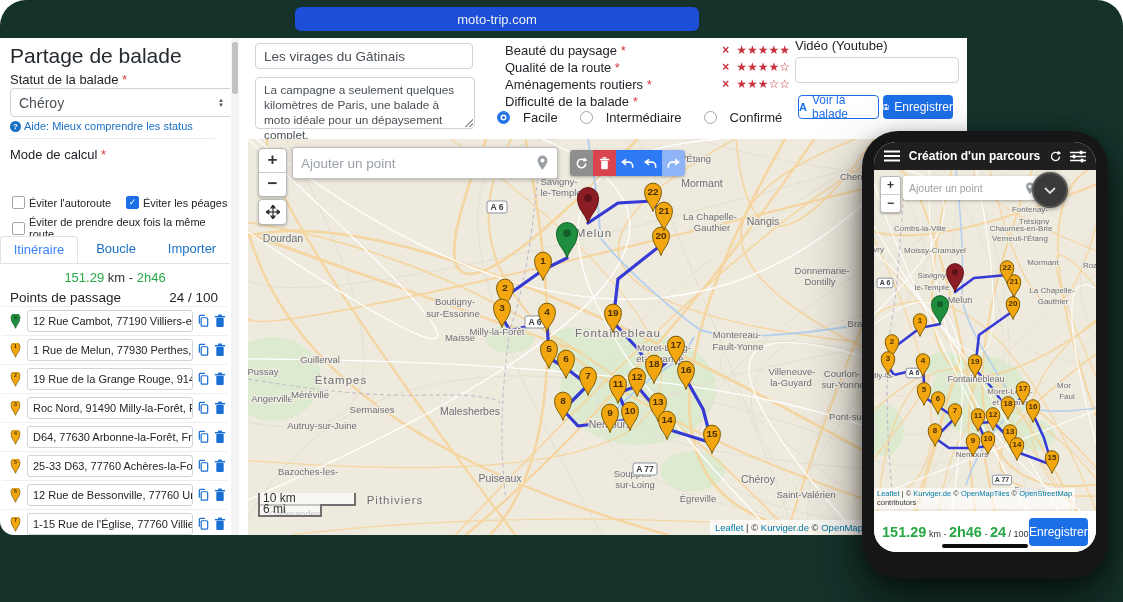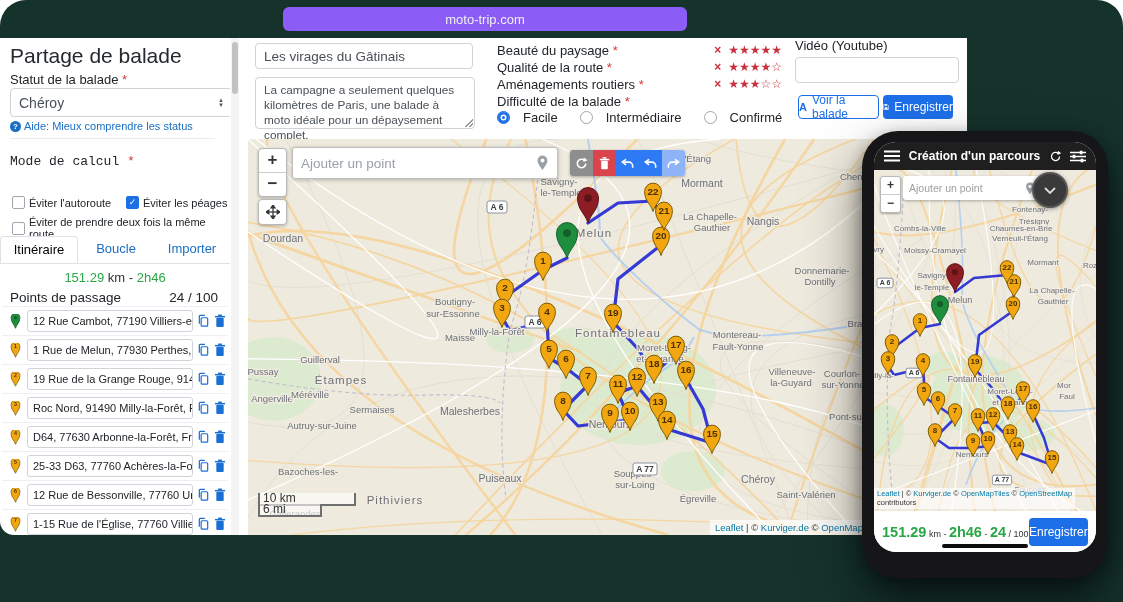--- a/index.html
+++ b/index.html
@@ -6,7 +6,7 @@
   .canvas{position:relative;width:1123px;height:602px;overflow:hidden;background:#fff;}
   .green-panel{position:absolute;inset:0;background:#15322b;border-radius:26px 26px 0 0;}
   
-  .url-pill{position:absolute;left:283px;top:7px;width:404px;height:24px;background:#8b5cf6;border-radius:6px;
+  .url-pill{position:absolute;left:295px;top:7px;width:404px;height:24px;background:#1d4ed8;border-radius:6px;
     color:#eef1f0;font-size:13px;display:flex;align-items:center;justify-content:center;}
   
   .app{position:absolute;left:0;top:38px;width:967px;height:497px;background:#fff;border-radius:0 0 14px 14px;}

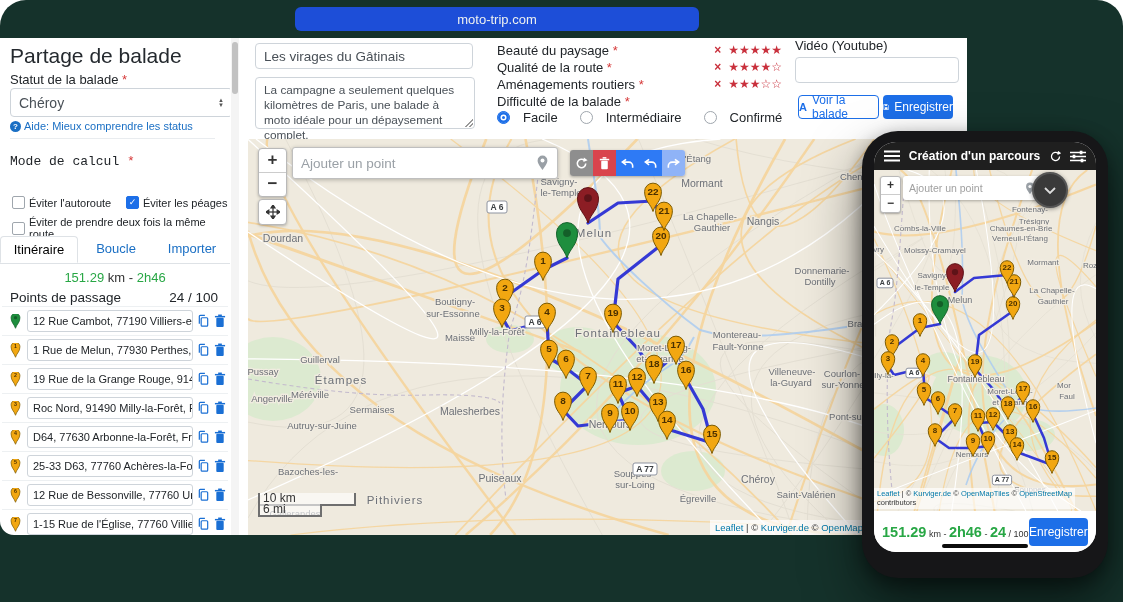--- a/index.html
+++ b/index.html
@@ -51,7 +51,7 @@
   .ta .grip{position:absolute;right:1px;bottom:1px;width:8px;height:8px;
     background:linear-gradient(135deg,transparent 50%,#999 50%,#999 60%,transparent 60%,transparent 75%,#999 75%,#999 85%,transparent 85%);}
   .ratings{position:absolute;left:497px;top:0;width:285px;}
-  .rrow{position:absolute;left:0;width:285px;height:16px;display:flex;align-items:center;font-size:13px;color:#212529;}
+  .rrow{position:absolute;left:8px;width:285px;height:16px;display:flex;align-items:center;font-size:13px;color:#212529;}
   .rrow .lbl{flex:0 0 auto;}
   .rrow .fill{flex:1;}
   .xmark{color:#c9303c;font-weight:bold;font-size:12px;margin-right:7px;}

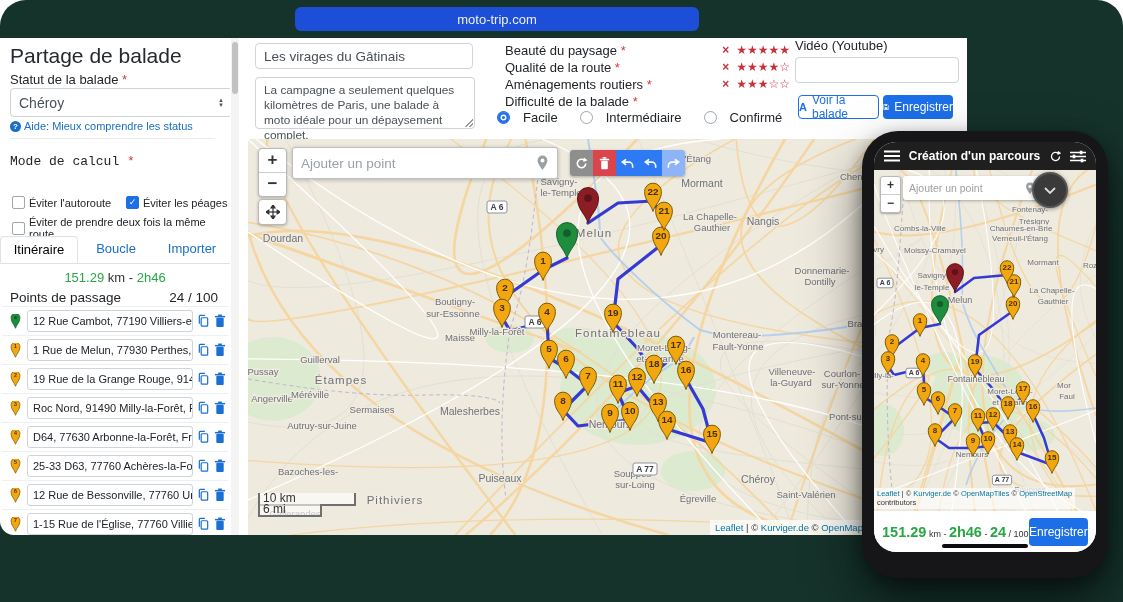--- a/index.html
+++ b/index.html
@@ -143,7 +143,7 @@
         <span>Aide: Mieux comprendre les status</span>
       </div>
       <div class="divider"></div>
-      <div class="sb-label" style="top:116px;font-family:Liberation Mono, monospace;">
+      <div class="sb-label" style="top:109px;">
         <span>Mode de calcul</span><span class="req"> *</span>
       </div>
       <div id="cbzone">

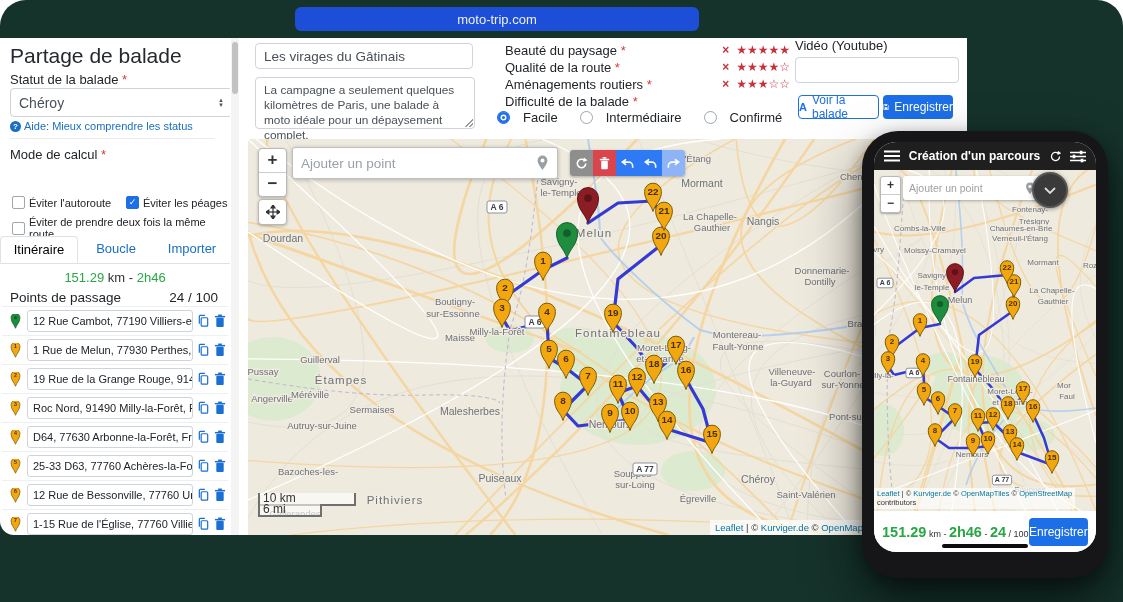--- a/index.html
+++ b/index.html
@@ -31,7 +31,7 @@
   .cb.checked{background:#1d6fe8;border-color:#1d6fe8;color:#fff;font-size:9px;line-height:11px;text-align:center;}
   .tabs{position:absolute;left:0;top:198px;width:230px;height:27px;display:flex;border-bottom:1px solid #dee2e6;}
   .tab{flex:1;text-align:center;font-size:13px;line-height:26px;color:#1a6fc4;cursor:pointer;}
-  .tab.active{color:#000000;border:1px solid #dee2e6;border-bottom:1px solid #fff;border-radius:4px 4px 0 0;background:#fff;}
+  .tab.active{color:#3b82f6;border:1px solid #dee2e6;border-bottom:1px solid #fff;border-radius:4px 4px 0 0;background:#fff;}
   .stats{position:absolute;left:0;top:232px;width:230px;text-align:center;font-size:13px;color:#333;}
   .stats b{color:#28a745;font-weight:normal;}
   .wp-head{position:absolute;left:10px;top:252px;width:208px;display:flex;justify-content:space-between;

